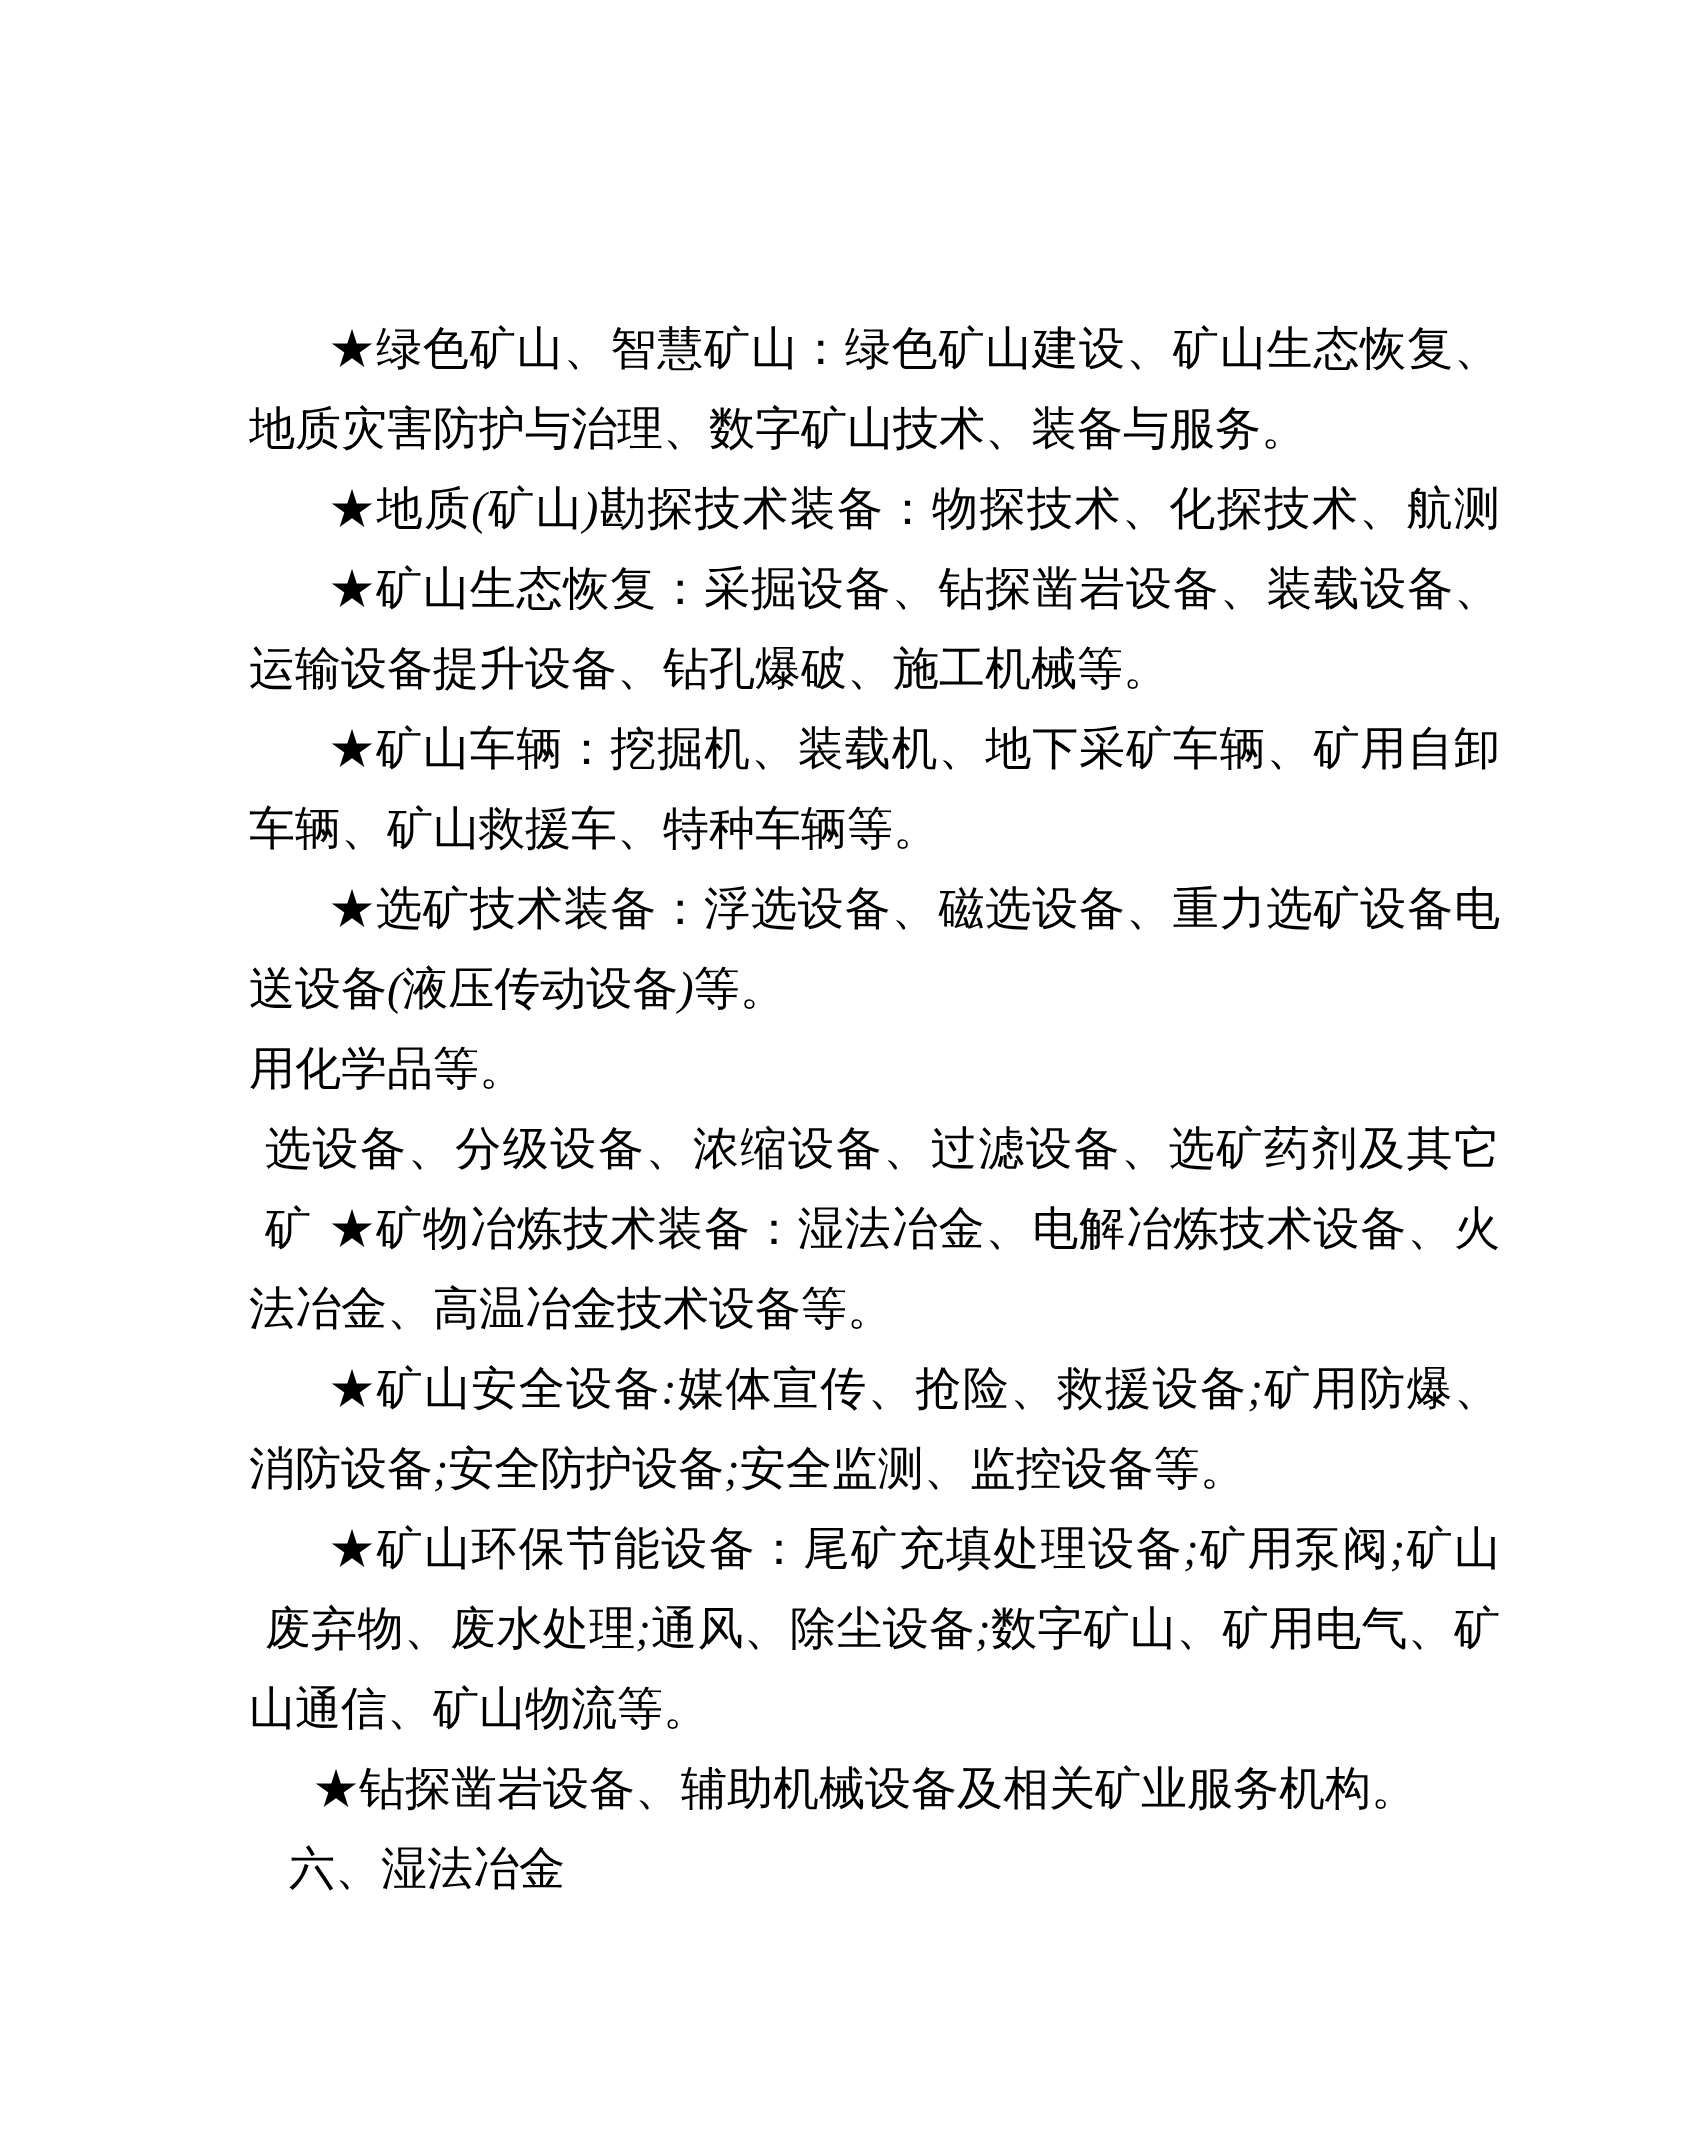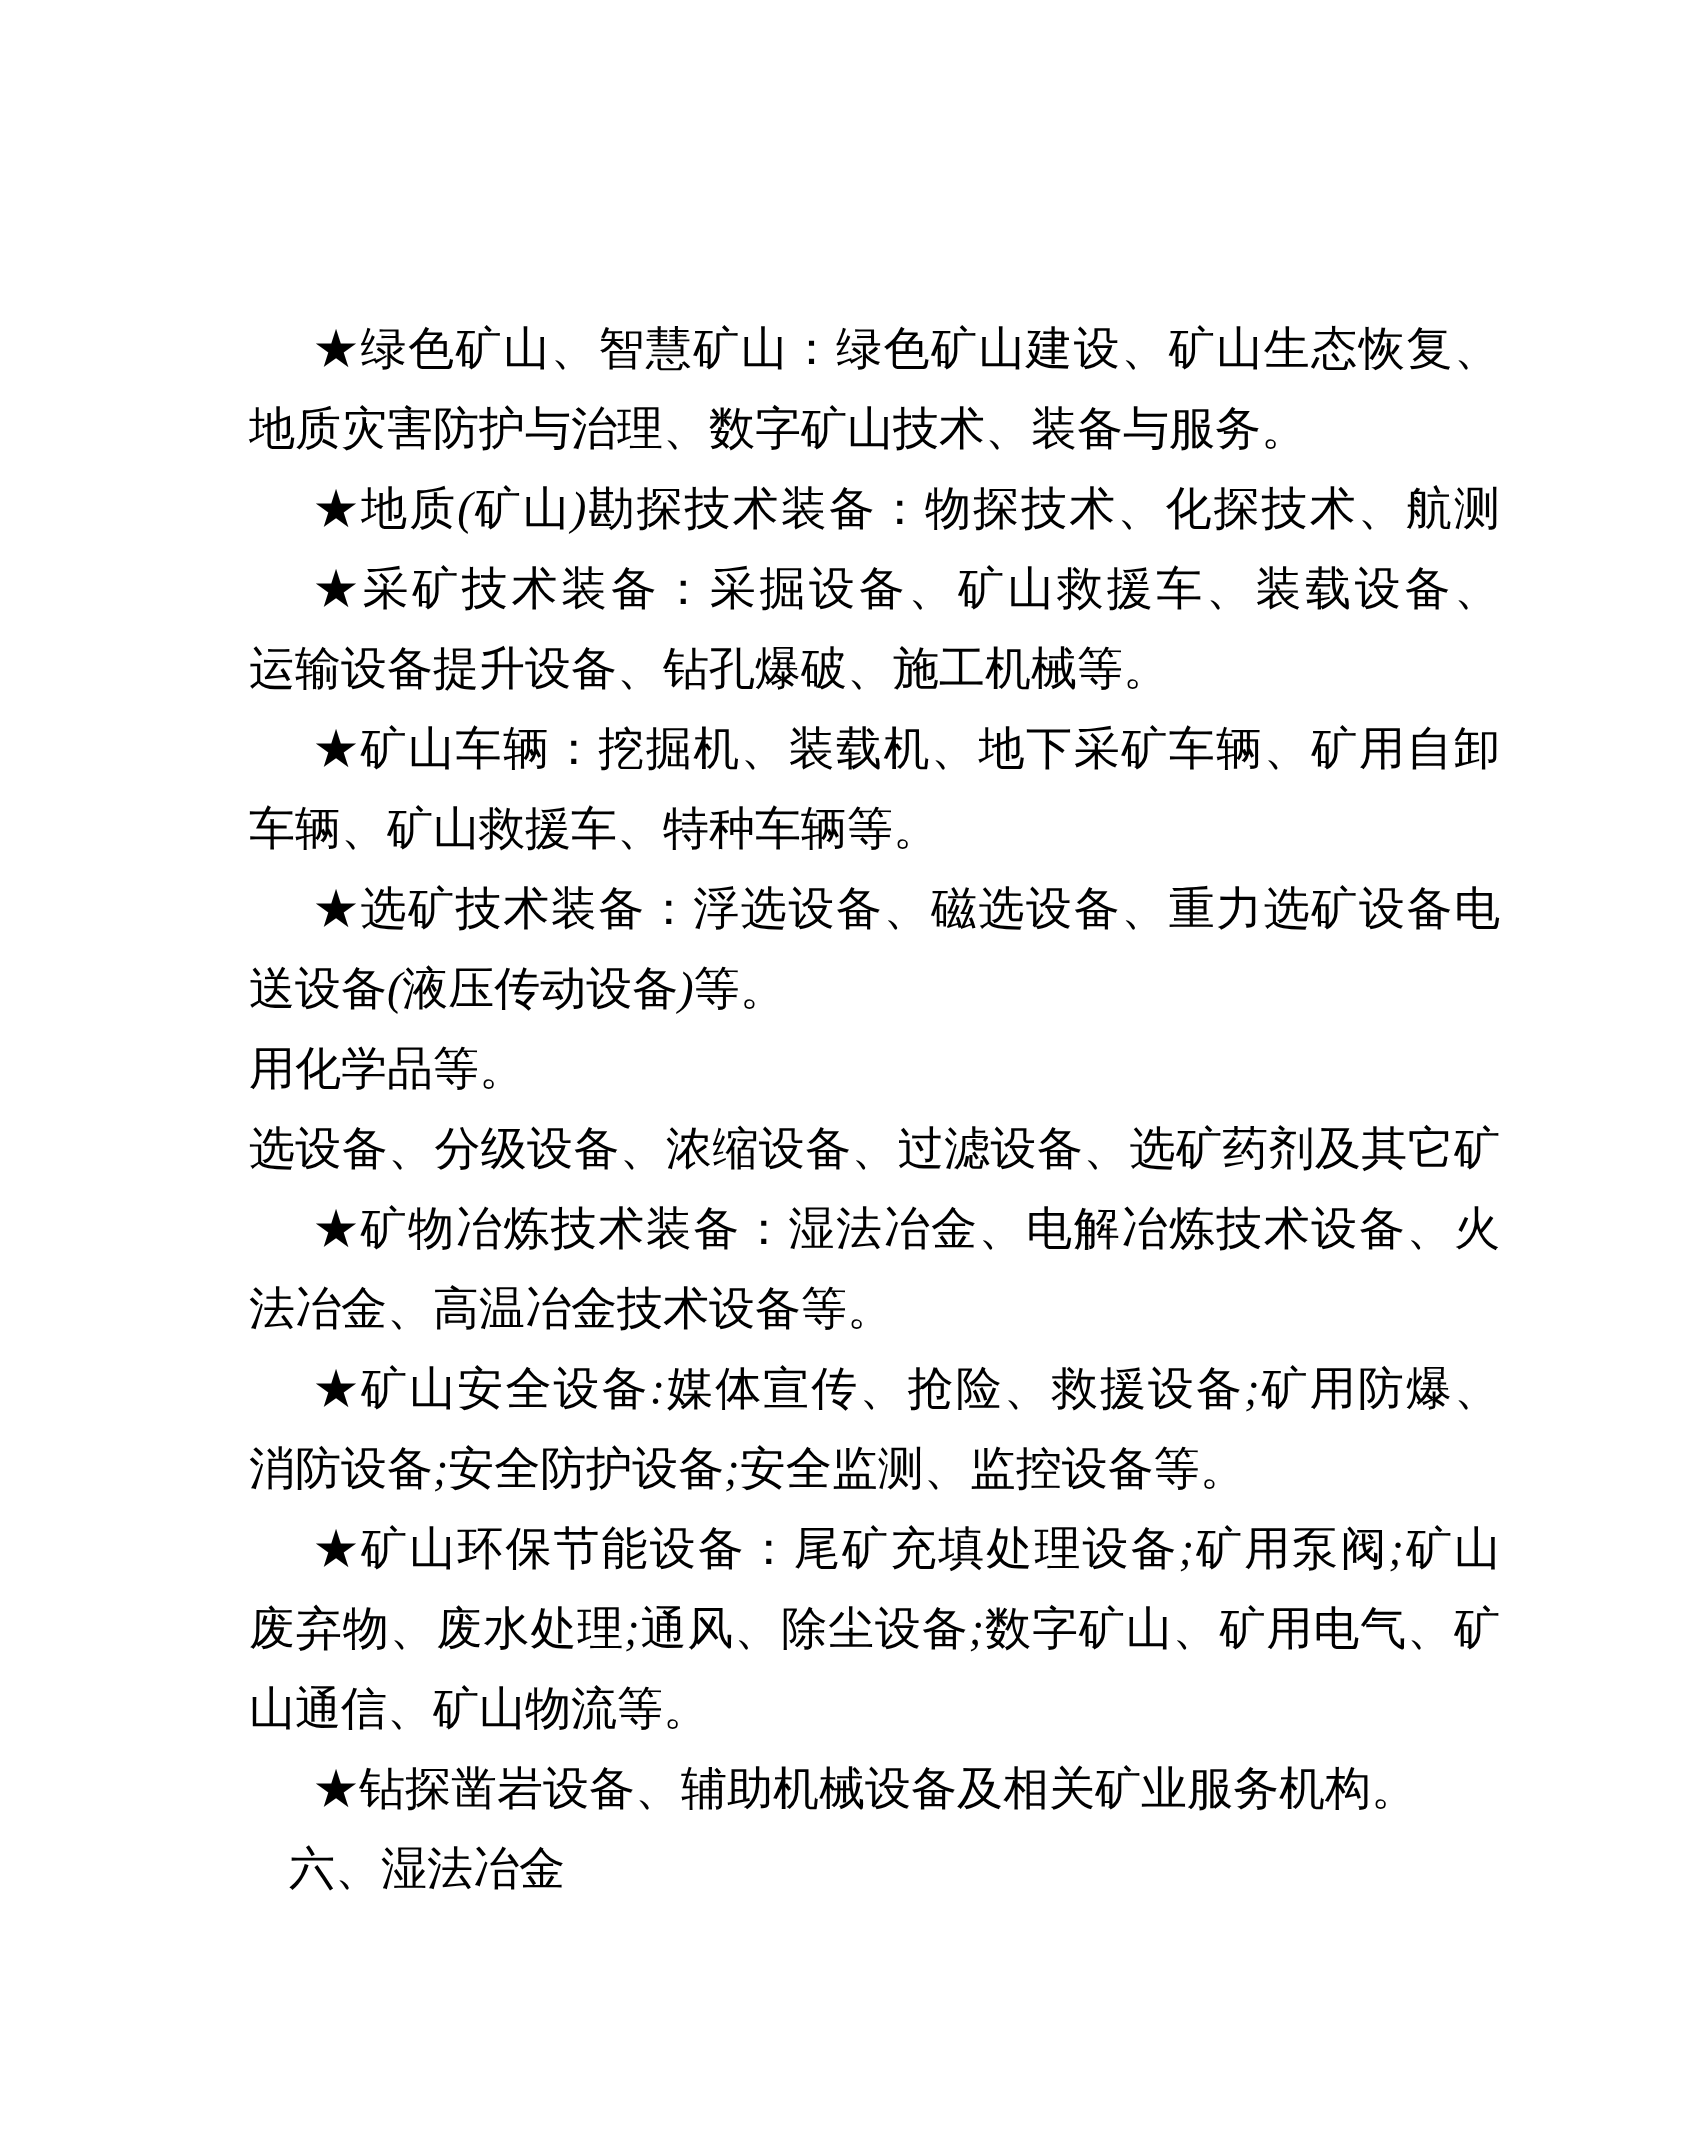--- a/index.html
+++ b/index.html
@@ -35,6 +35,7 @@
   .line.justify {
     text-align: justify;
     text-align-last: justify;
+    margin-left: 16px;
   }
   .line.indent-paragraph {
     text-indent: 64px;

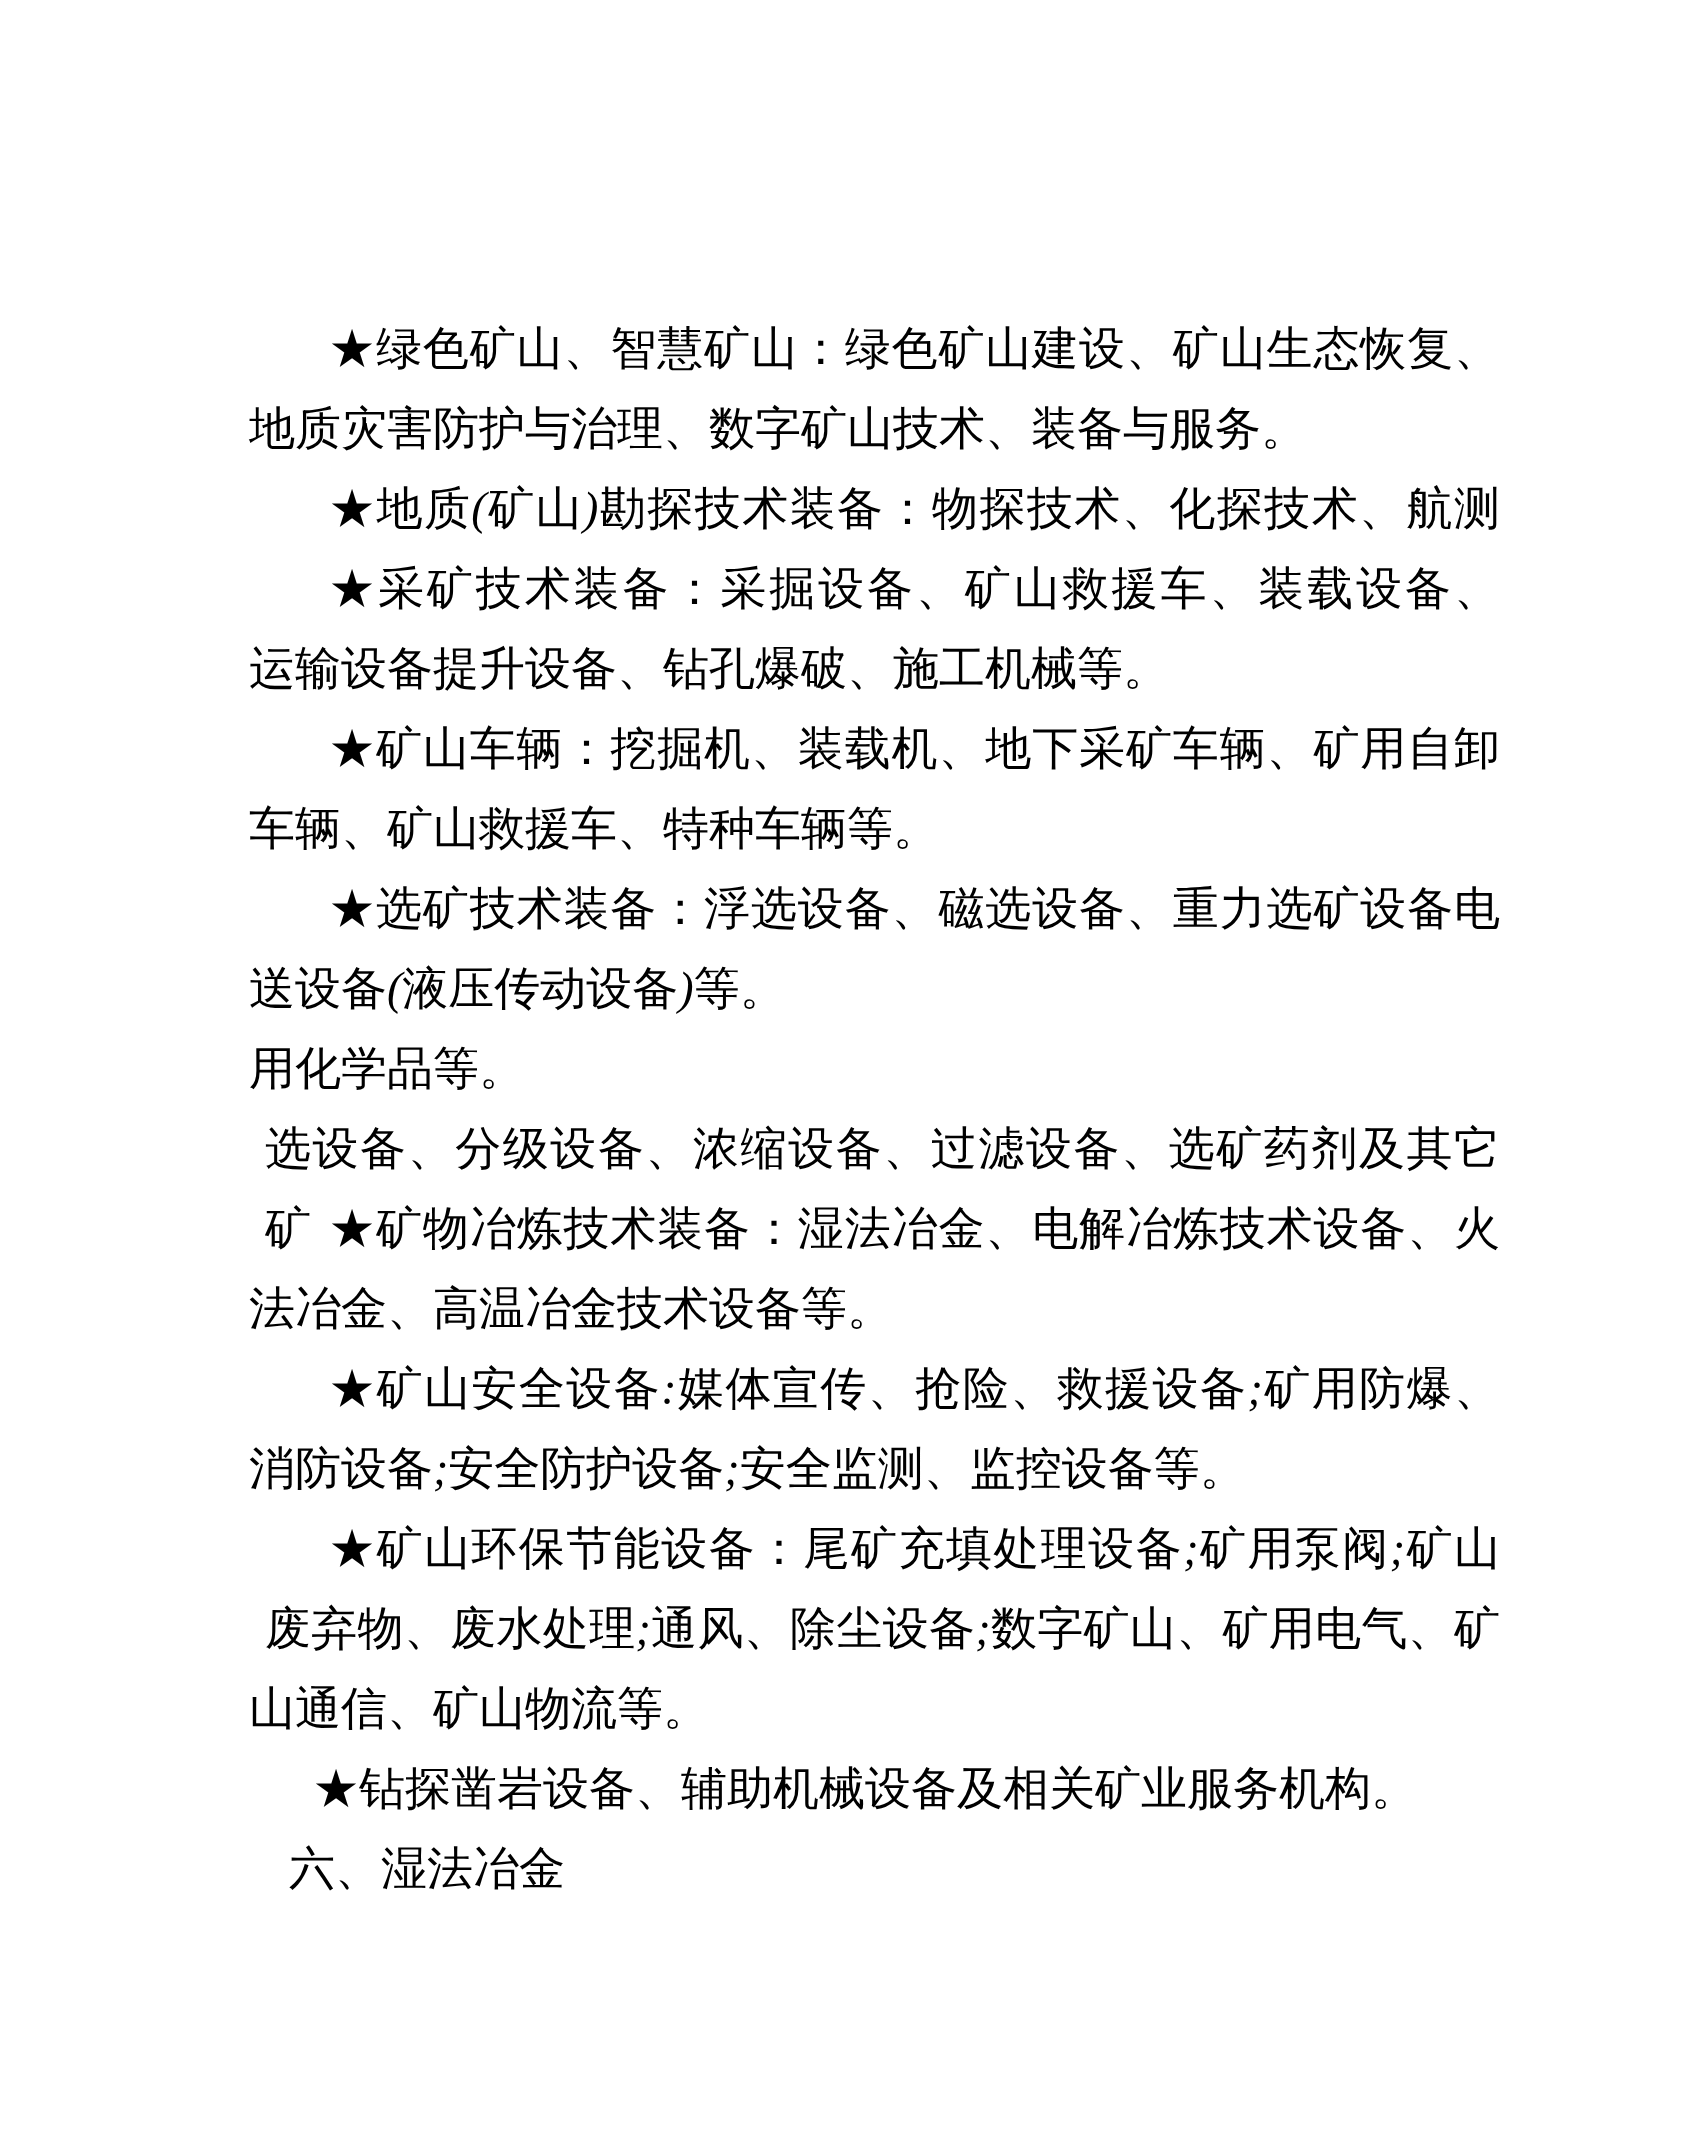--- a/index.html
+++ b/index.html
@@ -52,7 +52,7 @@
       <div class="line justify indent-paragraph">★绿色矿山、智慧矿山：绿色矿山建设、矿山生态恢复、</div>
       <div class="line">地质灾害防护与治理、数字矿山技术、装备与服务。</div>
       <div class="line justify indent-paragraph">★地质(矿山)勘探技术装备：物探技术、化探技术、航测</div>
-      <div class="line justify indent-paragraph">★采矿技术装备：采掘设备、矿山救援车、装载设备、</div>
+      <div class="line justify indent-paragraph">★矿山生态恢复：采掘设备、钻探凿岩设备、装载设备、</div>
       <div class="line">运输设备提升设备、钻孔爆破、施工机械等。</div>
       <div class="line justify indent-paragraph">★矿山车辆：挖掘机、装载机、地下采矿车辆、矿用自卸</div>
       <div class="line">车辆、矿山救援车、特种车辆等。</div>

